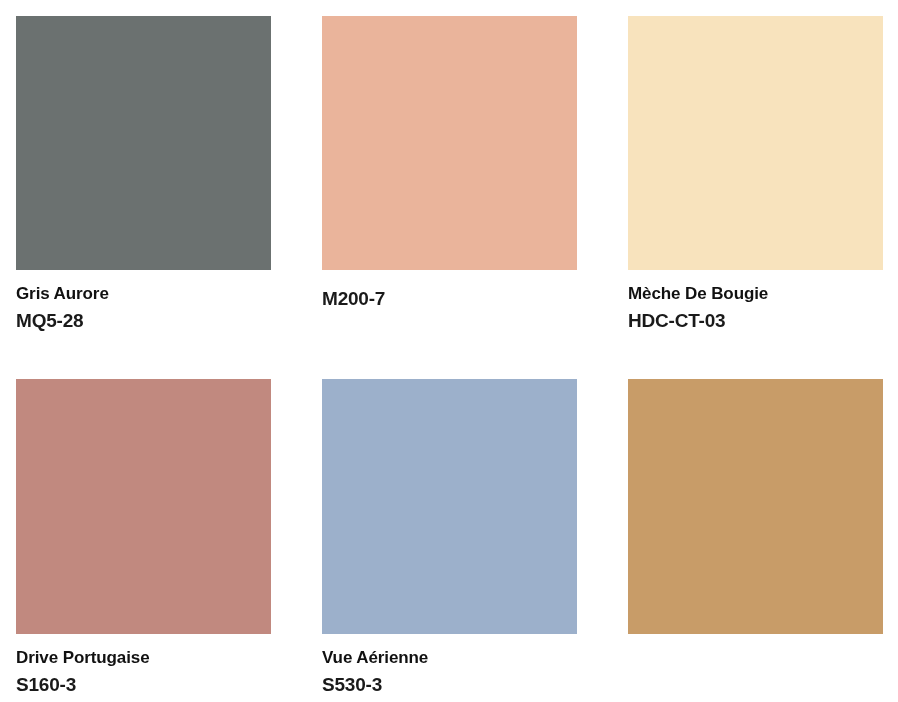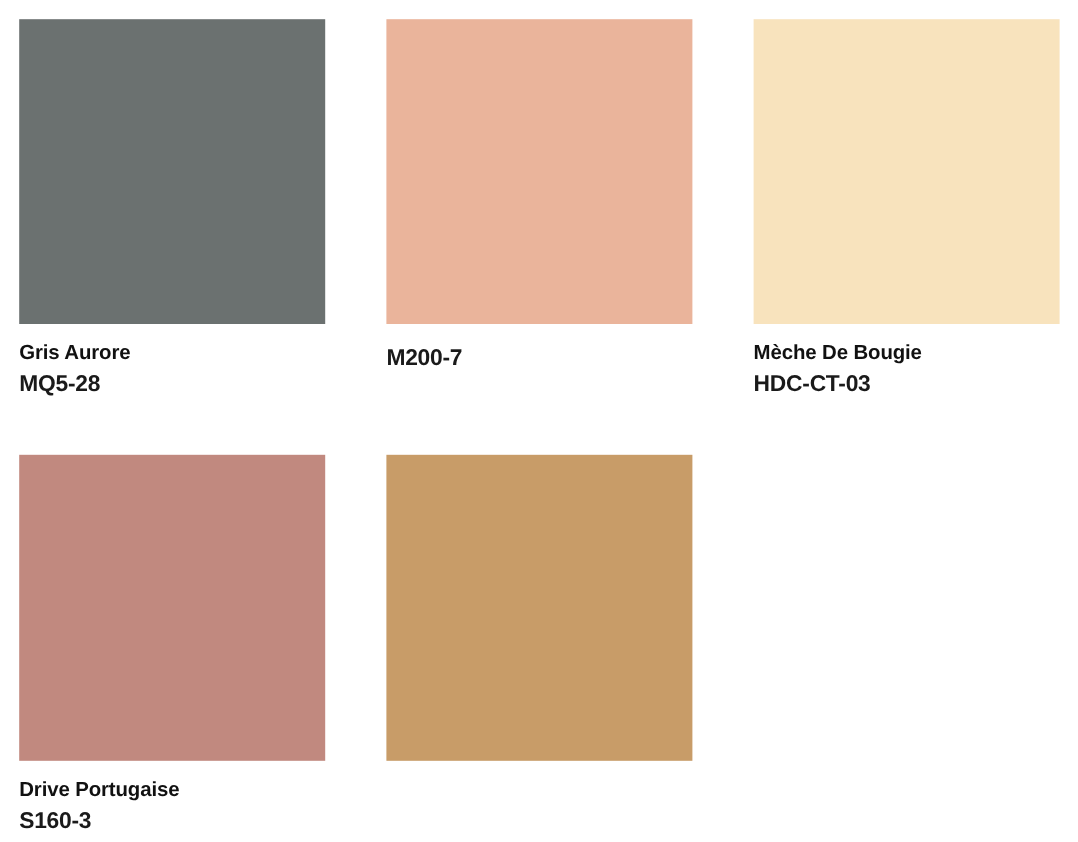--- a/index.html
+++ b/index.html
@@ -98,6 +98,13 @@
     </div>
   </div>
 
+  <div class="swatch-card row-two">
+    <div class="swatch-chip" style="background-color: rgb(156, 176, 203);"></div>
+    <div class="swatch-meta">
+      <span class="swatch-name">Vue Aérienne</span>
+      <span class="swatch-code">S530-3</span>
+    </div>
+  </div>
 
   <div class="swatch-card row-two">
     <div class="swatch-chip" style="background-color: rgb(200, 156, 104);"></div>

